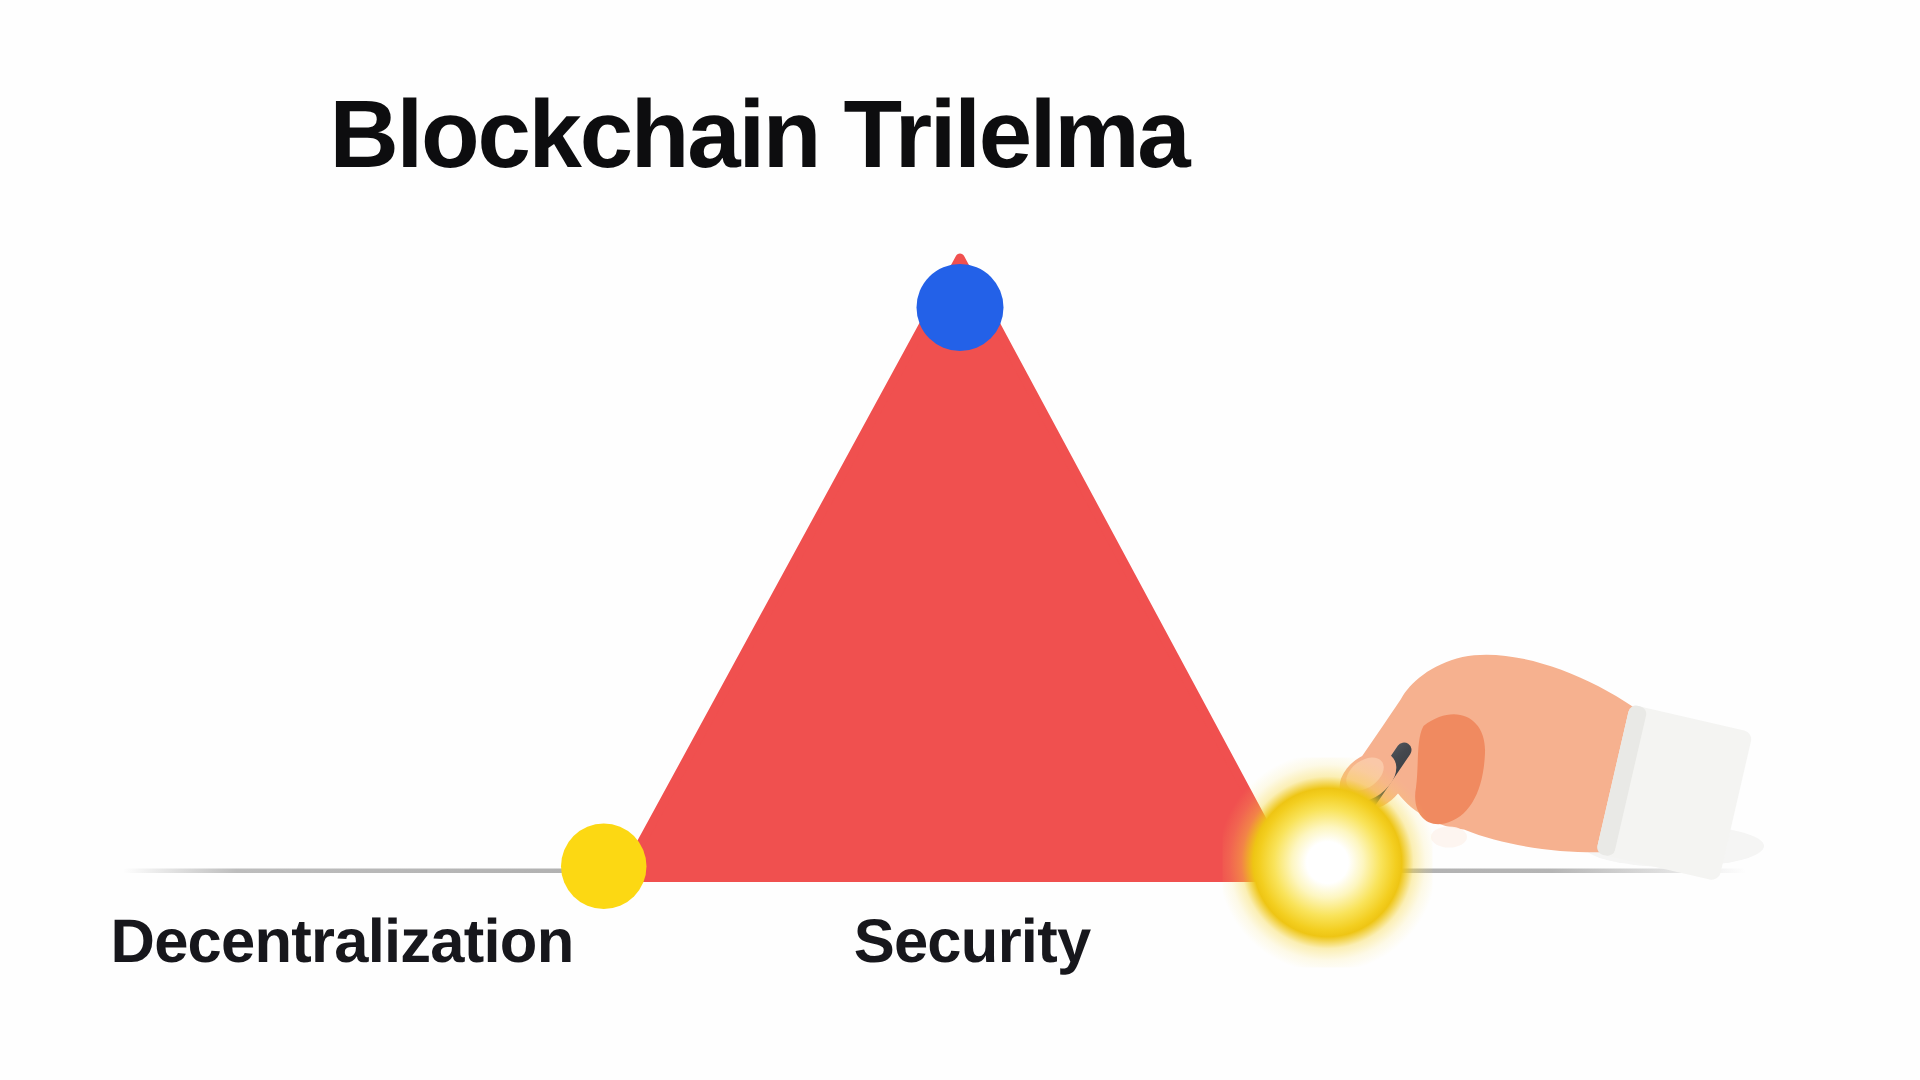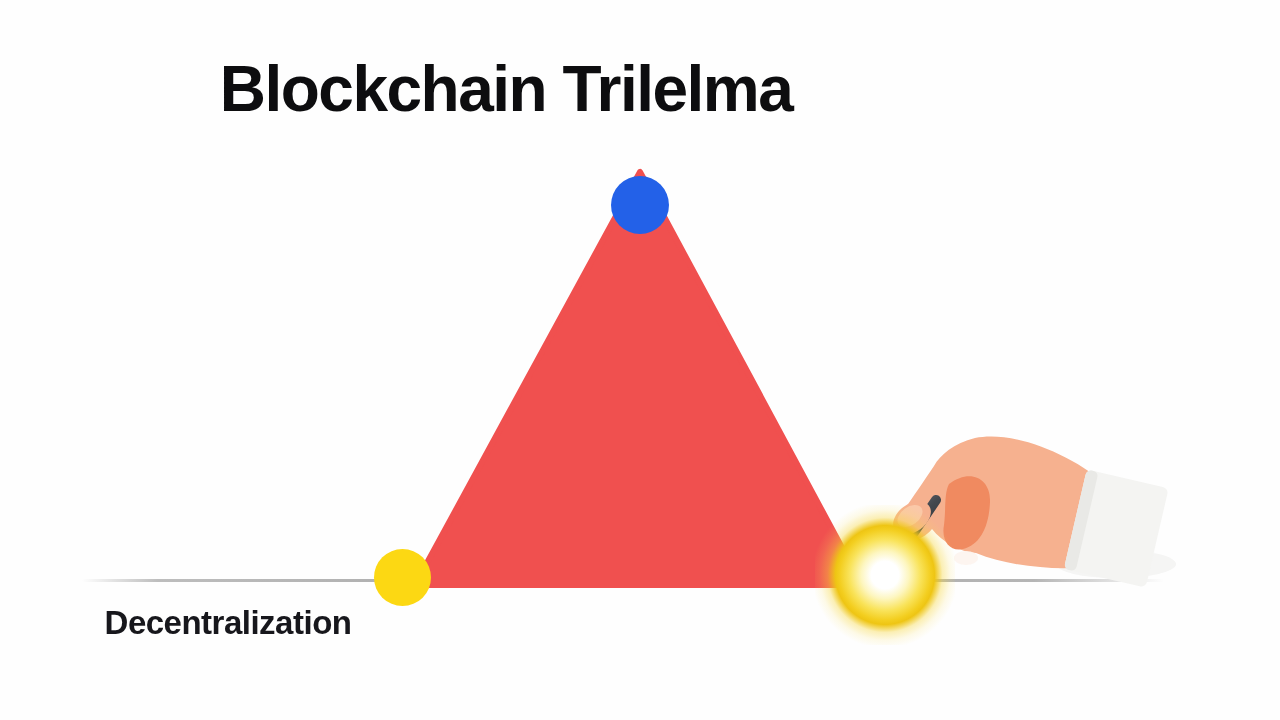--- a/index.html
+++ b/index.html
@@ -71,7 +71,7 @@
     position:absolute;
     top:604px;
     transform:translateX(-50%);
-    font-size:33px;
+    font-size:41px;
     font-weight:700;
     letter-spacing:-0.5px;
     color:#17171c;

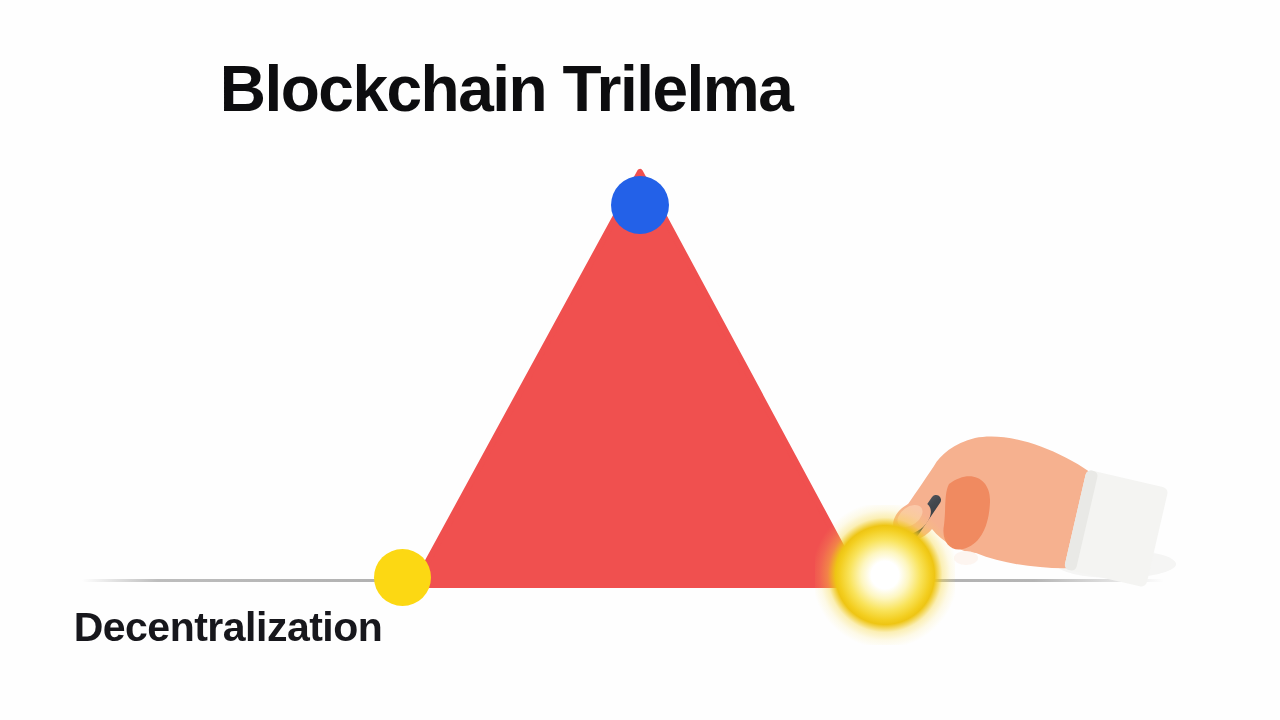--- a/index.html
+++ b/index.html
@@ -144,6 +144,7 @@
 
   <div class="vertex-label label-left">Decentralization</div>
 
+  <div class="vertex-label label-center">Security</div>
 
 
 </div>

